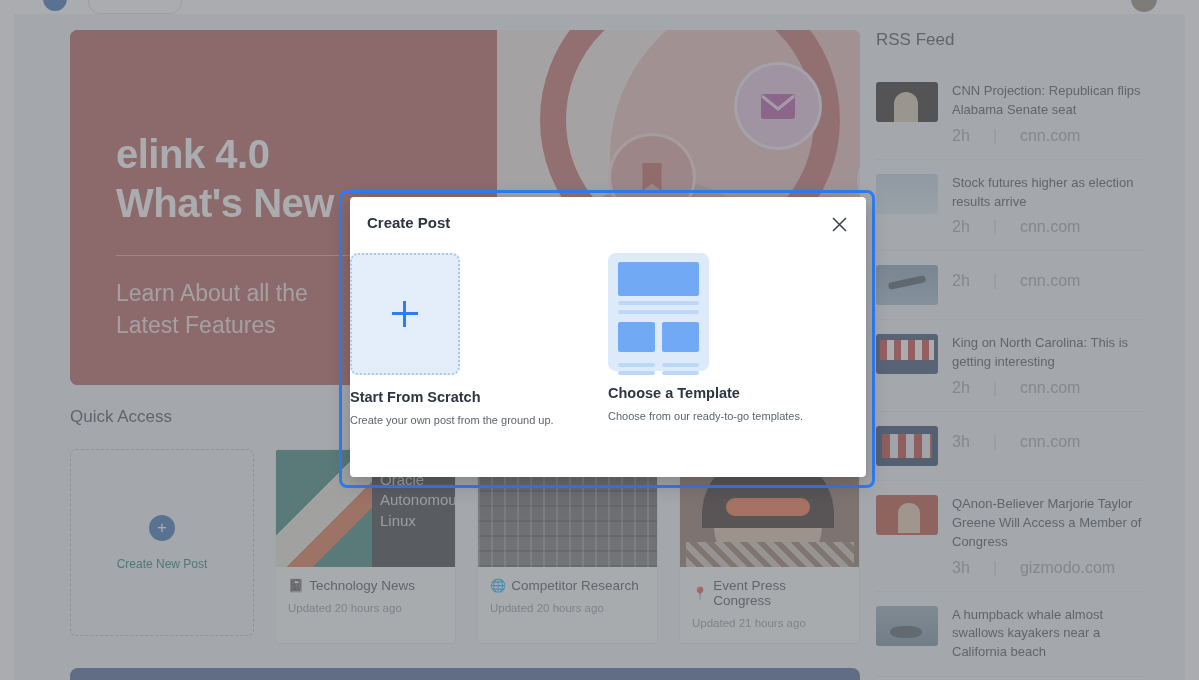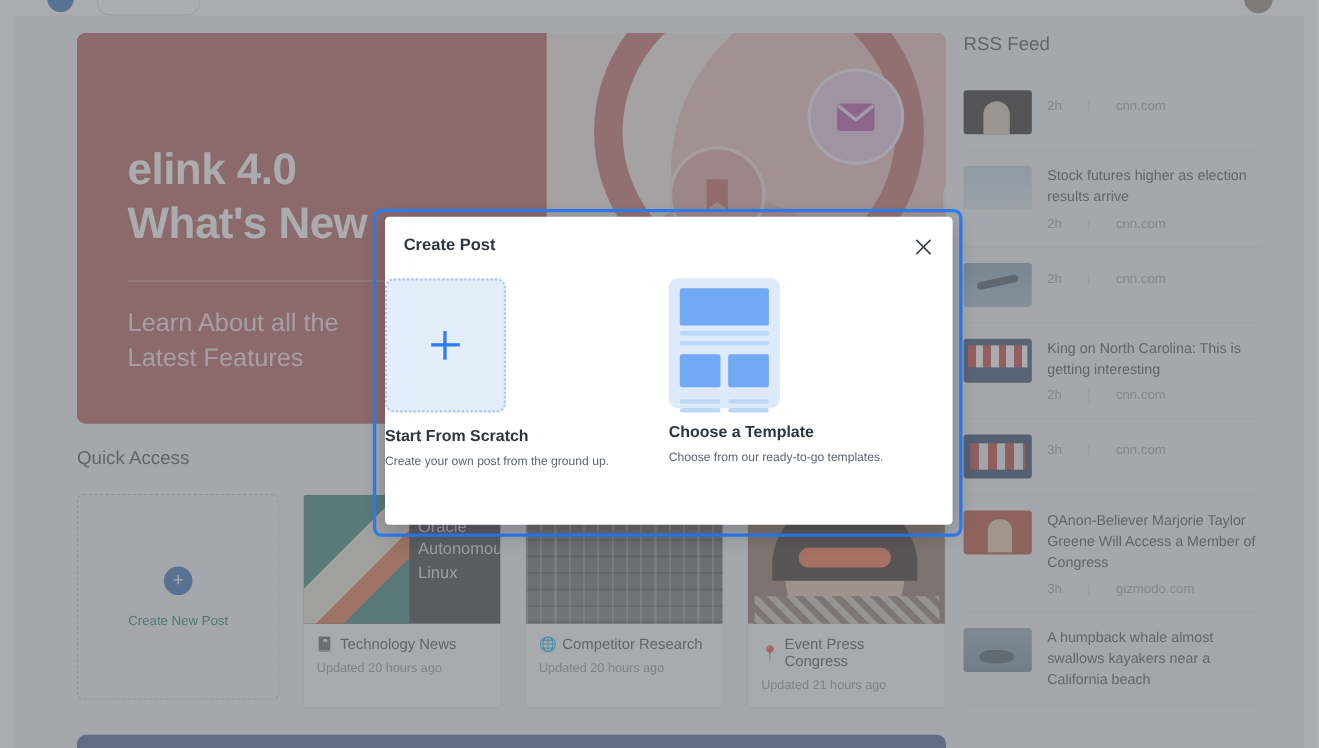--- a/index.html
+++ b/index.html
@@ -258,6 +258,7 @@
       <div class="rss-item">
         <div class="rss-thumb t-a"></div>
         <div class="rss-body">
+          <div class="rss-headline">CNN Projection: Republican flips Alabama Senate seat</div>
           <div class="rss-sub">
             <span>2h</span>
             <span class="rss-sep">|</span>

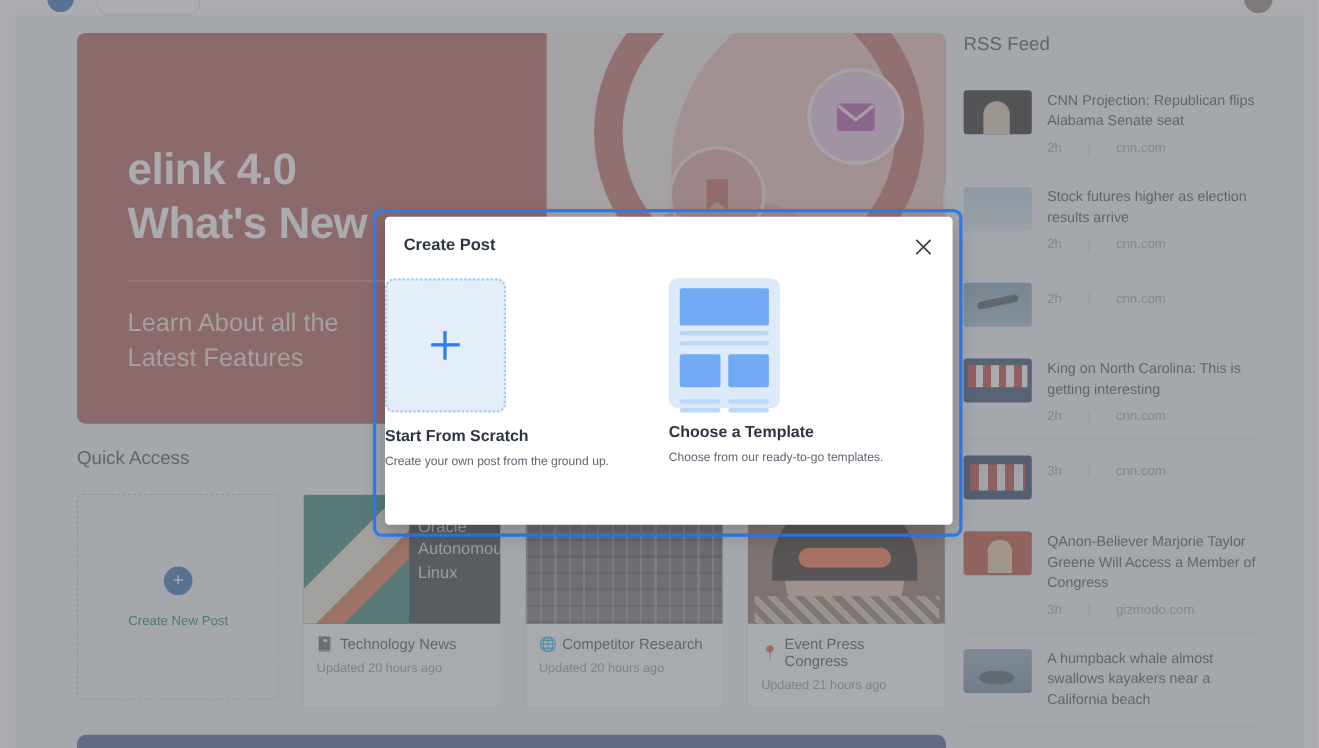--- a/index.html
+++ b/index.html
@@ -109,7 +109,7 @@
   .t-g:after{content:"";position:absolute;left:14px;top:20px;width:32px;height:12px;border-radius:16px/8px;background:#41505c;}
   .rss-body{flex:1;min-width:0;}
   .rss-headline{font-size:13px;line-height:1.45;color:#3c4450;}
-  .rss-sub{margin-top:7px;font-size:12px;color:#9aa0a9;display:flex;align-items:flex-start;gap:23px;}
+  .rss-sub{margin-top:7px;font-size:16px;color:#9aa0a9;display:flex;align-items:flex-start;gap:23px;}
   .rss-sep{color:#c9ced4;}
 
   

